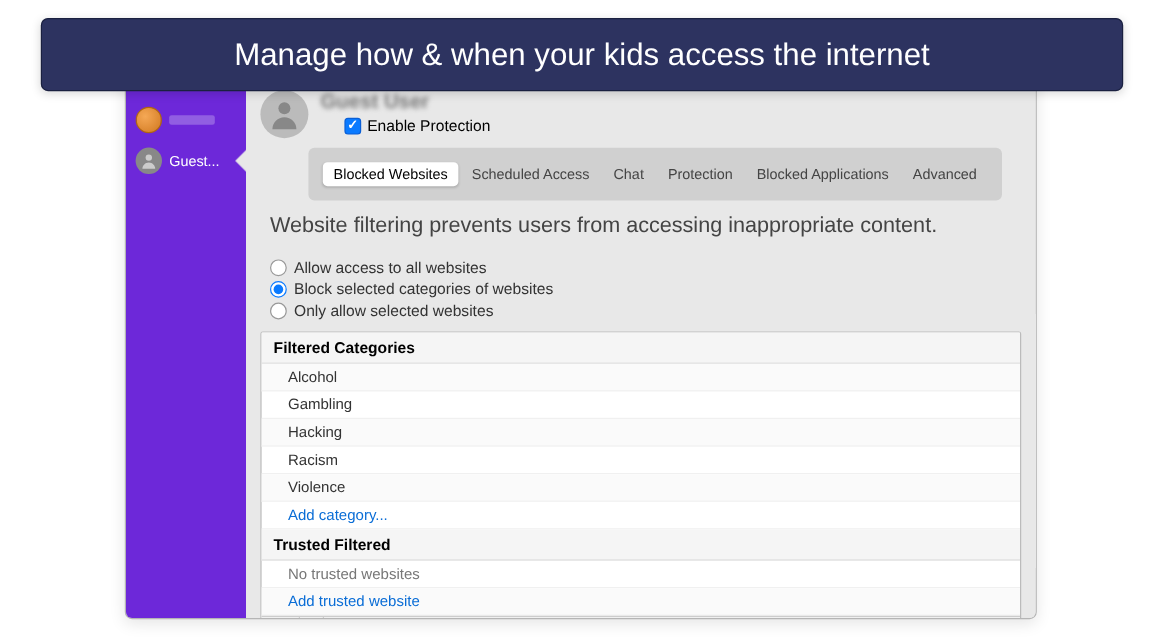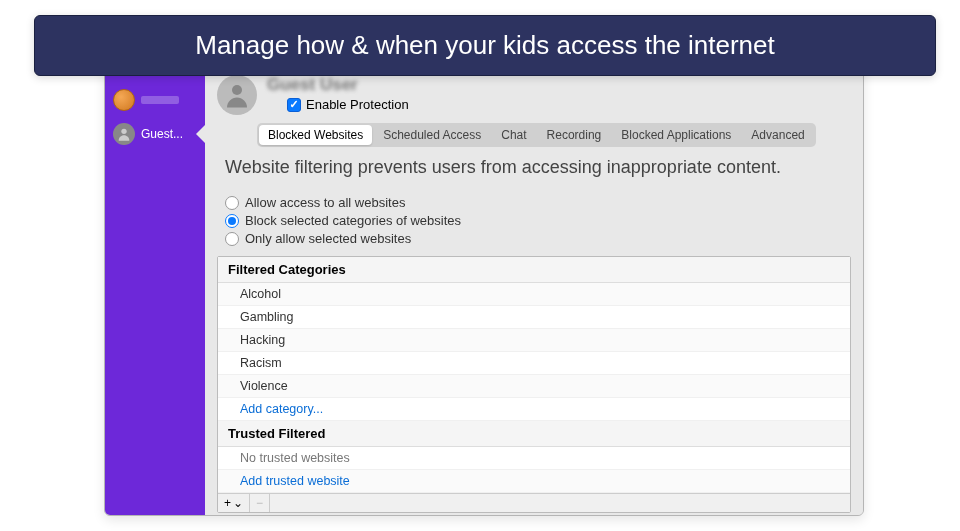--- a/index.html
+++ b/index.html
@@ -60,7 +60,7 @@
 
 .tabs {
   display: flex; gap: 2px; margin: 8px 0 10px 40px; background: #d0d0d0;
-  border-radius: 5px; padding: 2px; width: fit-content;
+  border-radius: 5px; padding: 12px; width: fit-content;
 }
 .tab {
   padding: 3px 9px; font-size: 12px; color: #444; background: transparent;

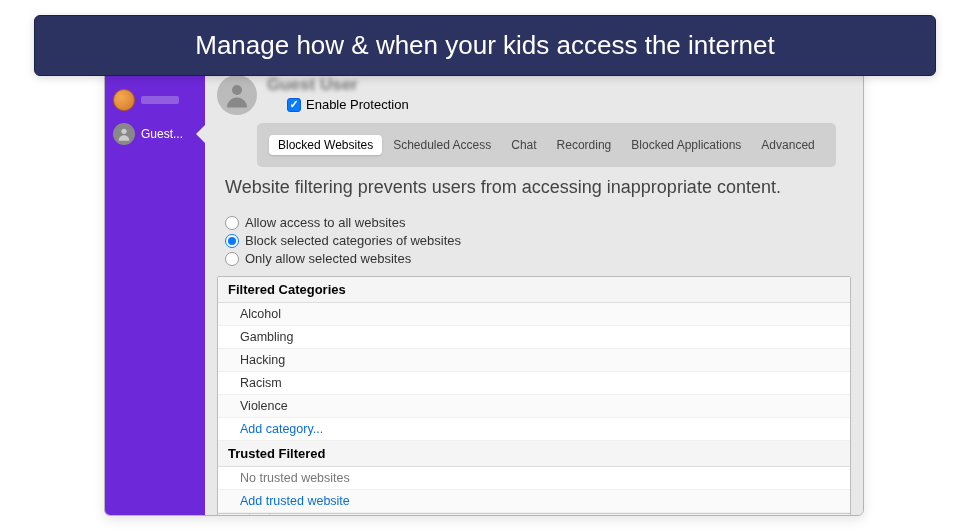--- a/index.html
+++ b/index.html
@@ -145,7 +145,7 @@
       <div class="tab active">Blocked Websites</div>
       <div class="tab">Scheduled Access</div>
       <div class="tab">Chat</div>
-      <div class="tab">Recording</div>
+      <div class="tab">Protection</div>
       <div class="tab">Blocked Applications</div>
       <div class="tab">Advanced</div>
     </div>

